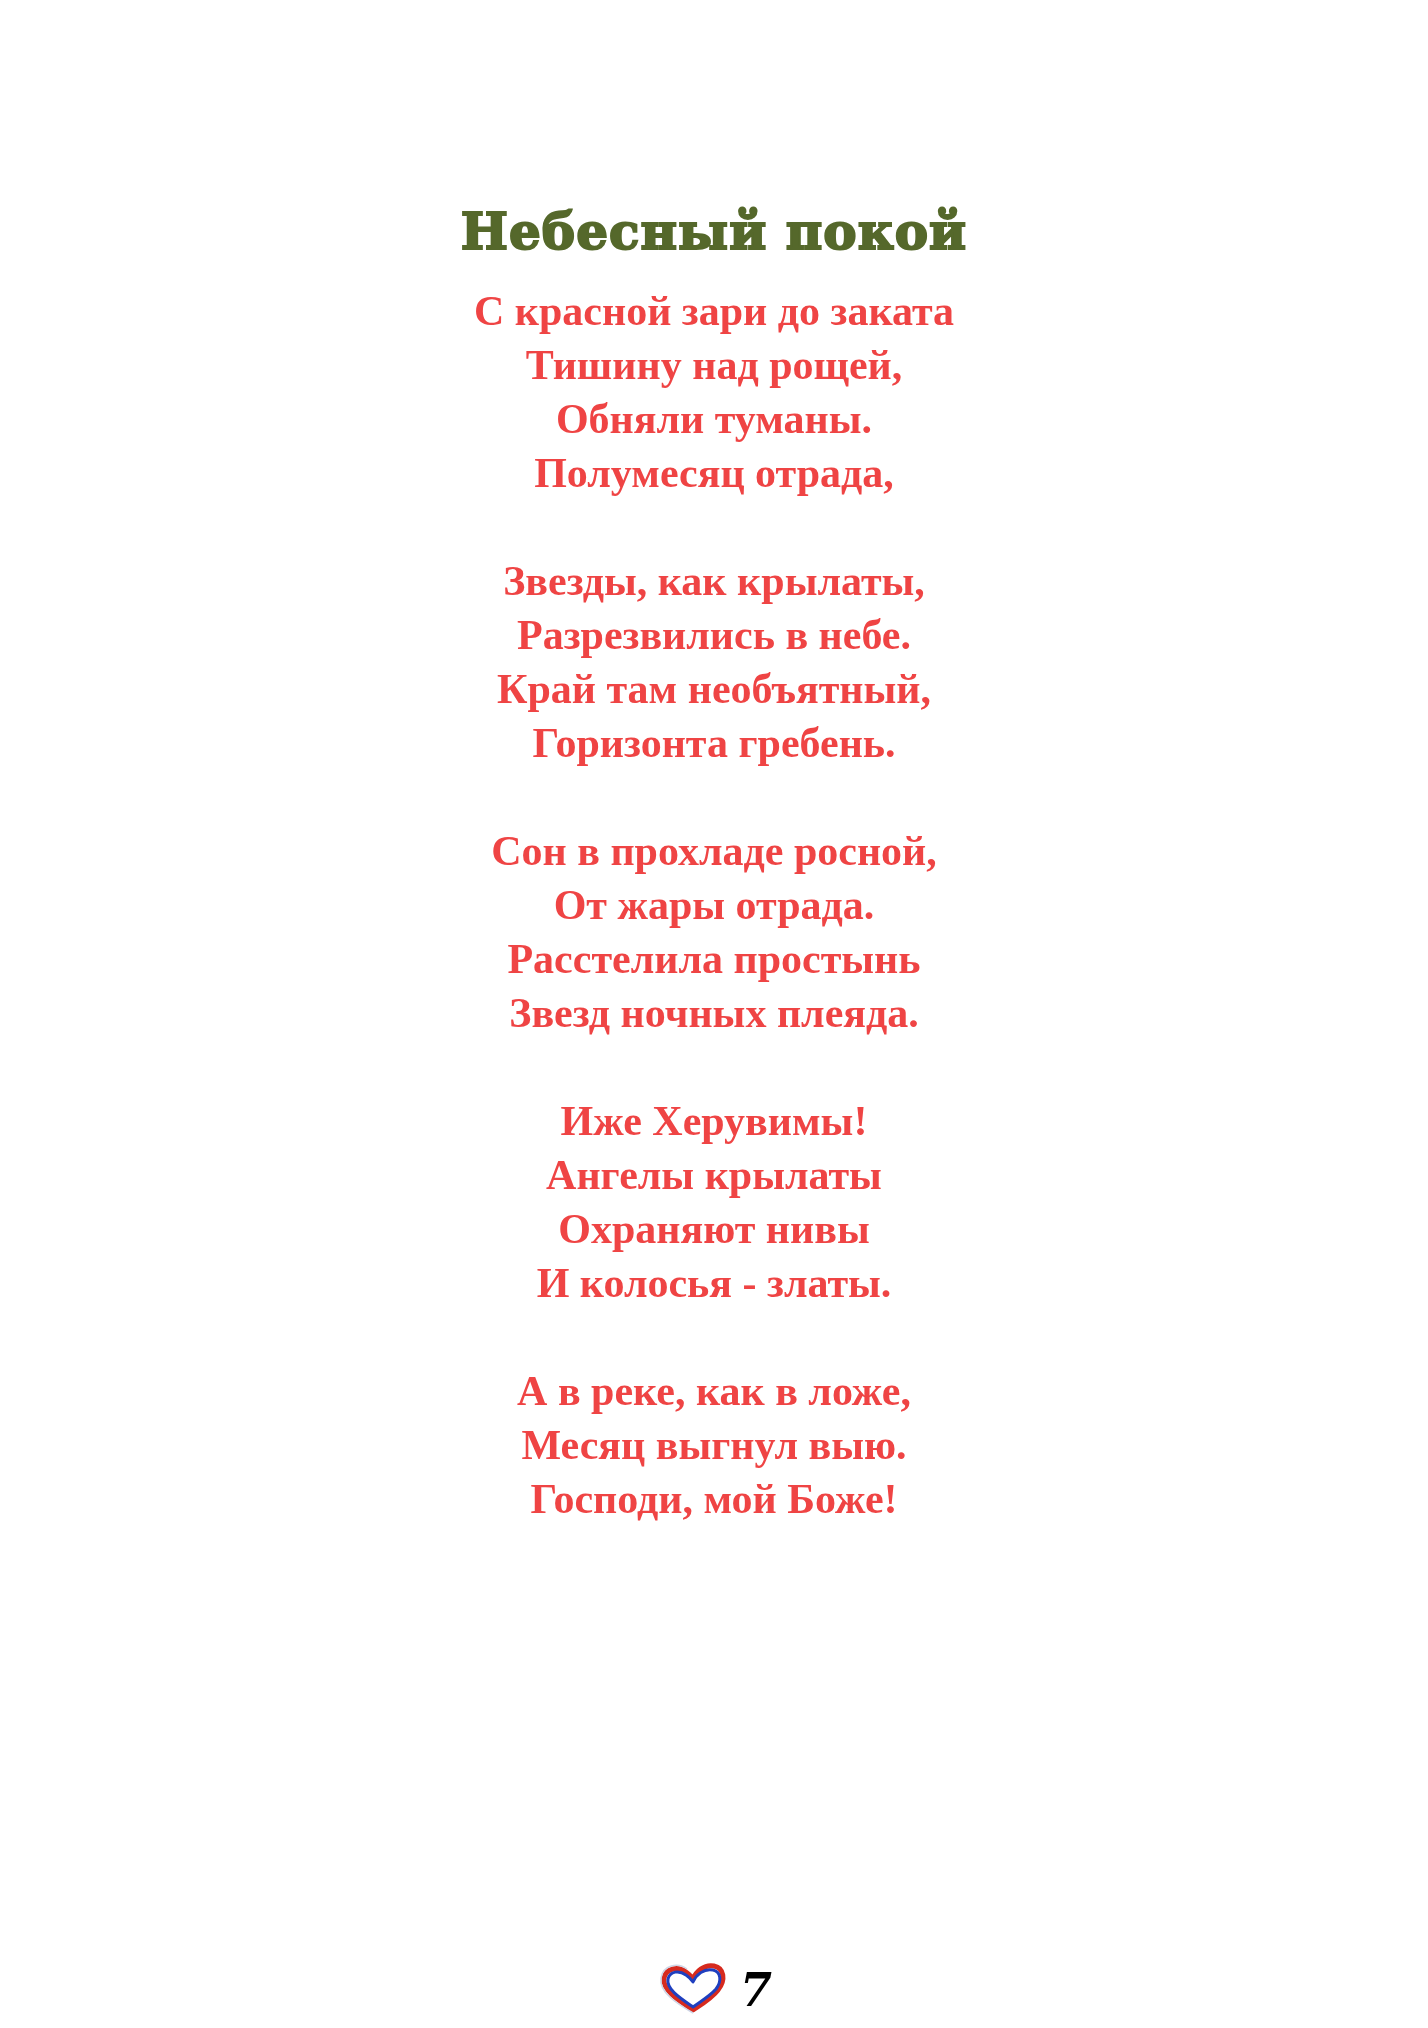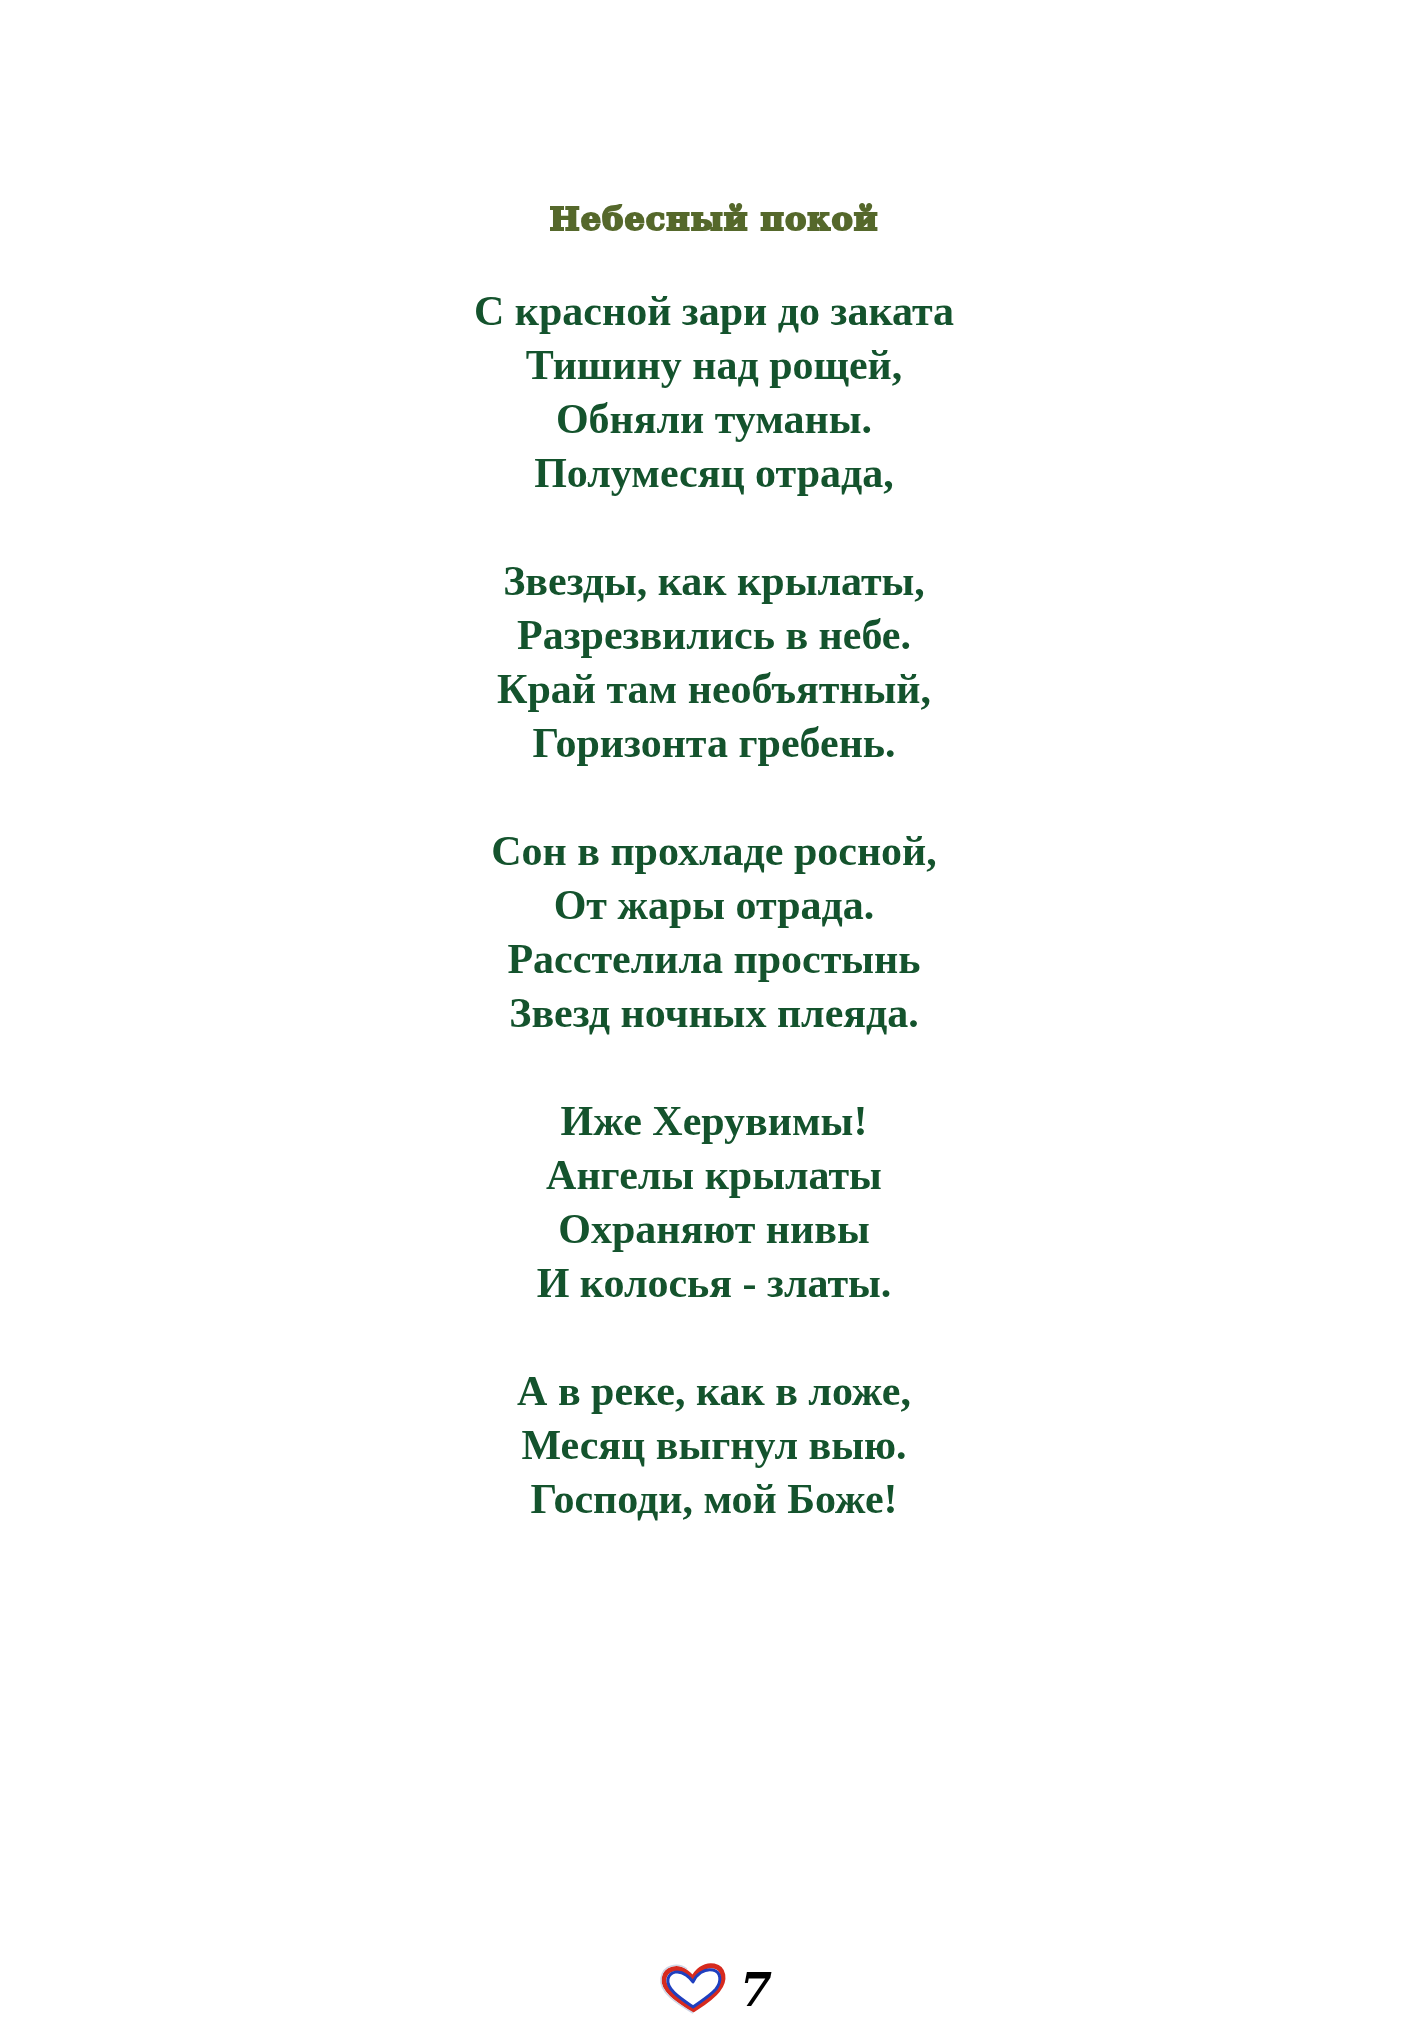--- a/index.html
+++ b/index.html
@@ -29,7 +29,7 @@
       text-align: center;
       font-family: "DejaVu Serif", serif;
       font-weight: bold;
-      font-size: 32px;
+      font-size: 50px;
       line-height: 60px;
       color: #55682b;
       letter-spacing: 1px;

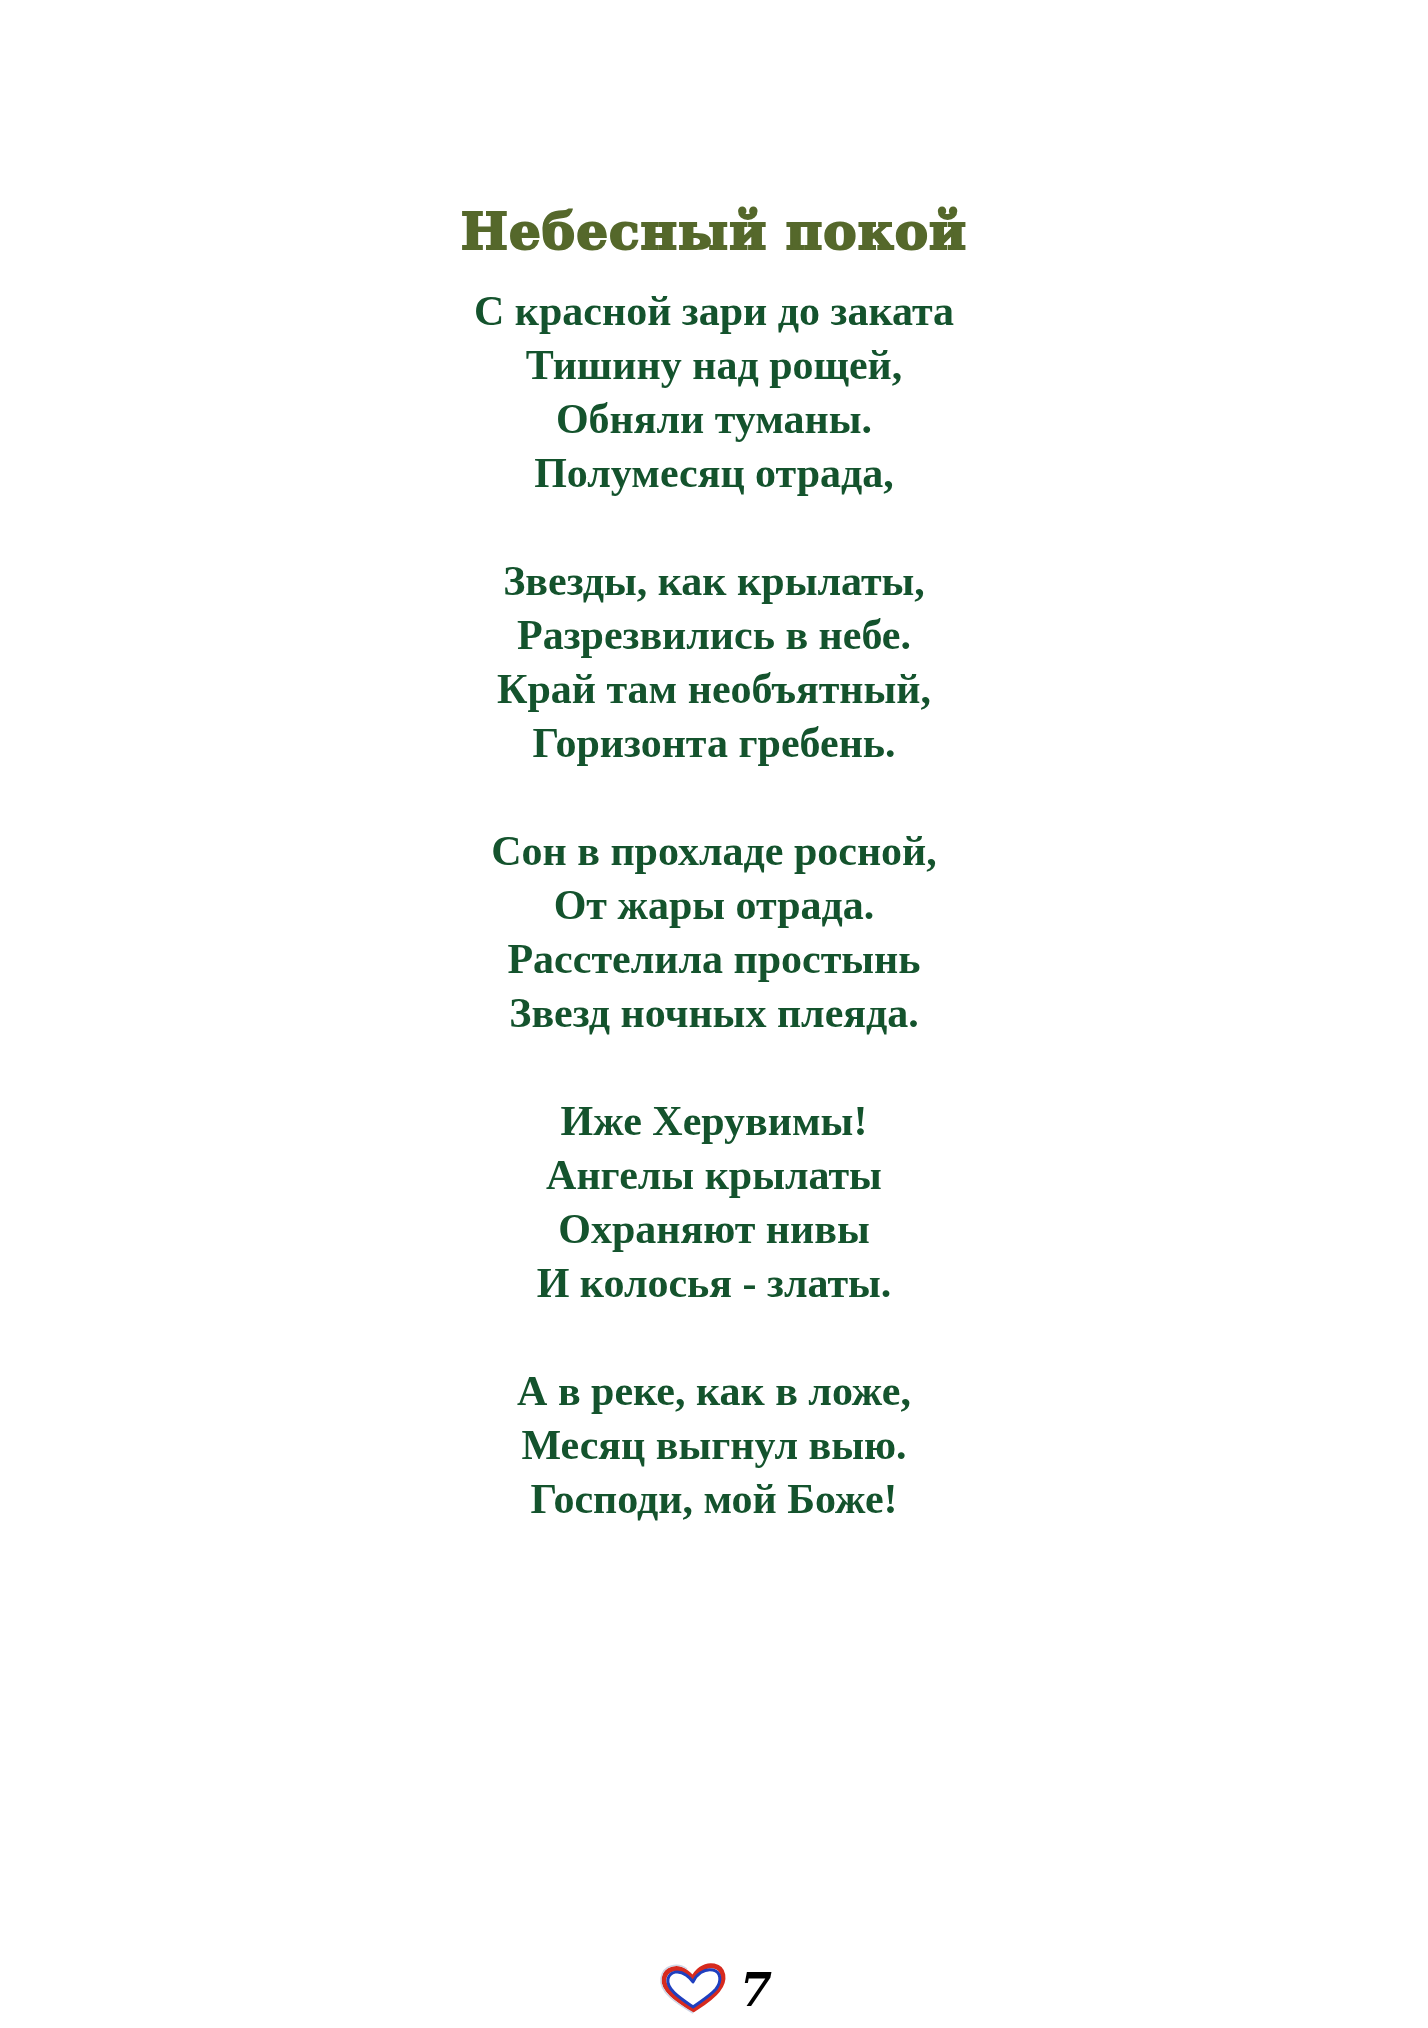--- a/index.html
+++ b/index.html
@@ -51,7 +51,7 @@
       font-weight: bold;
       font-size: 42px;
       line-height: 54px;
-      color: #14532d;
+      color: #ef4444;
       white-space: nowrap;
     }
     .footer {

